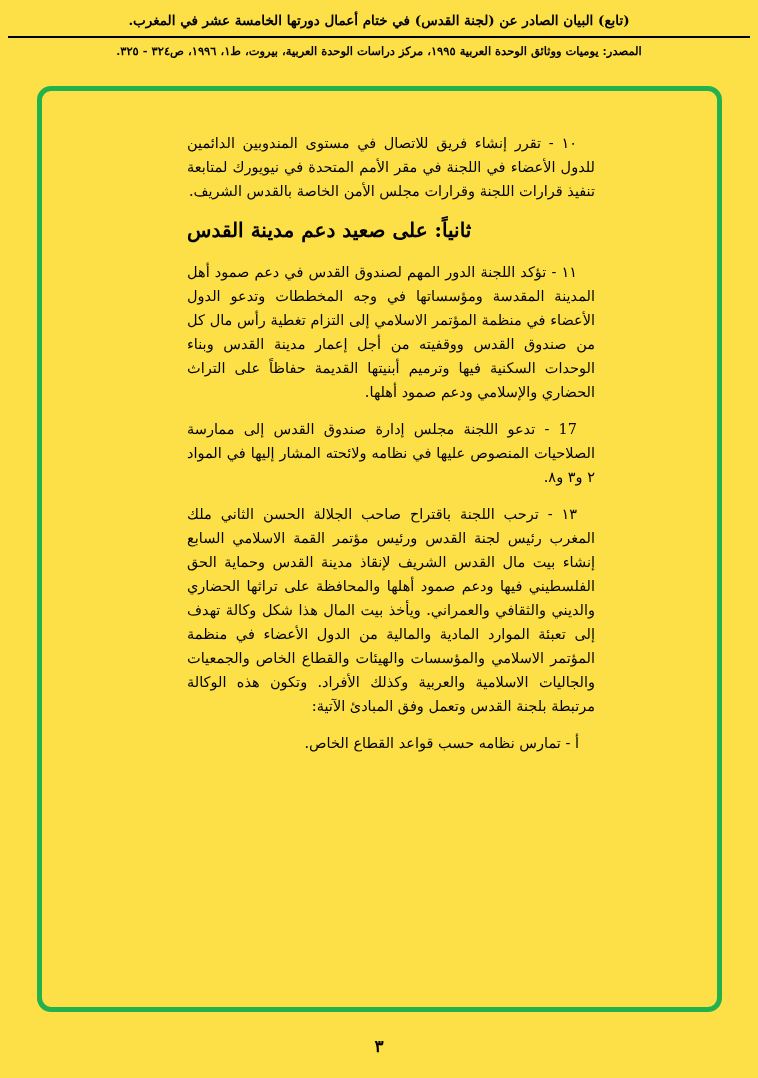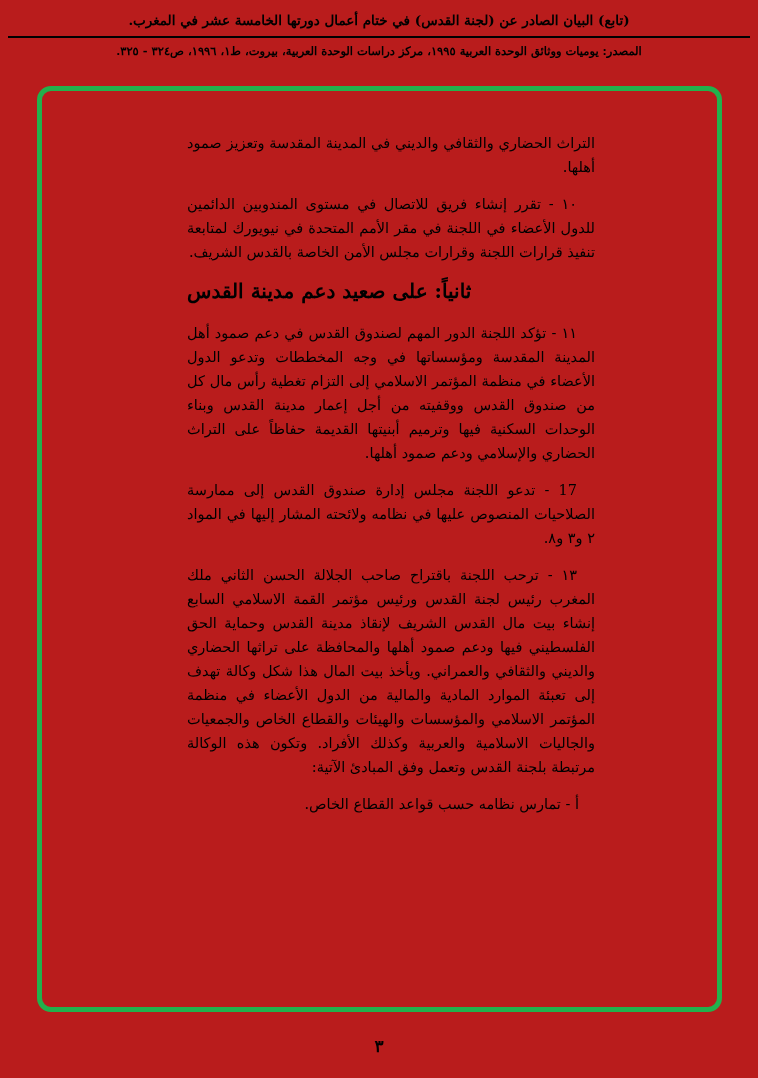--- a/index.html
+++ b/index.html
@@ -11,7 +11,7 @@
     position: relative;
     width: 758px;
     height: 1078px;
-    background: #b91c1c;
+    background: #fde047;
     font-family: "DejaVu Serif", serif;
     direction: rtl;
     color: #000;

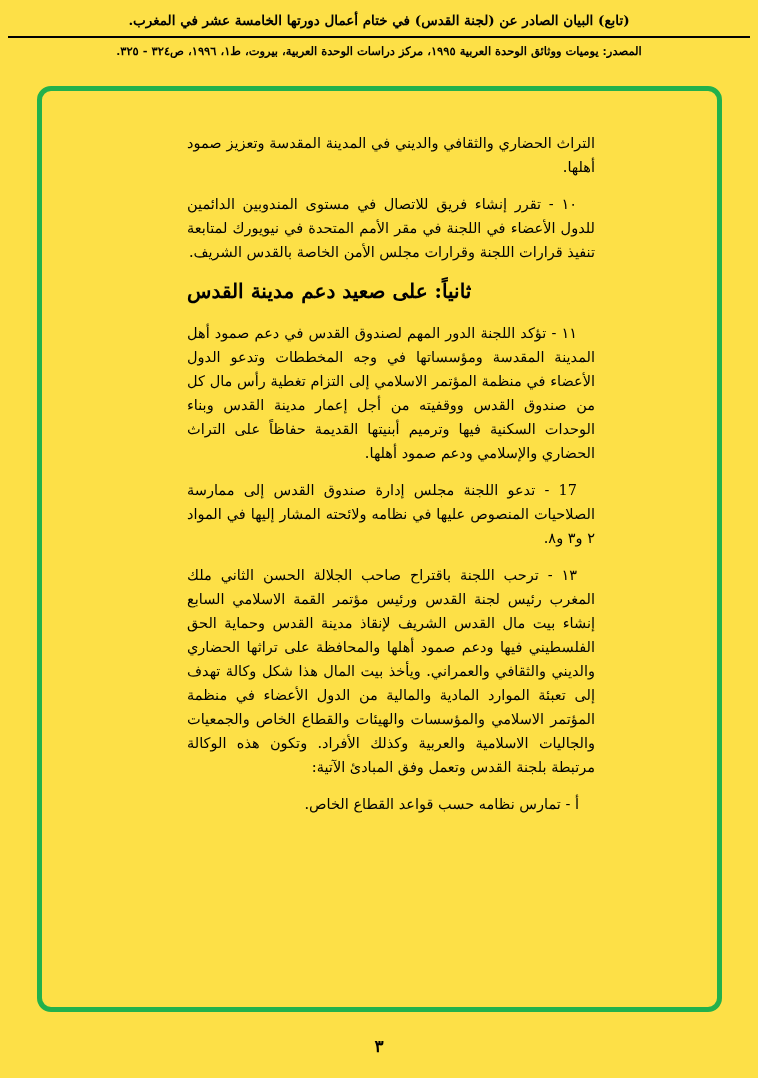--- a/index.html
+++ b/index.html
@@ -99,7 +99,6 @@
   <div class="content-frame">
     <div class="text-column">
 
-      <p class="para">التراث الحضاري والثقافي والديني في المدينة المقدسة وتعزيز صمود أهلها.</p>
 
       <p class="para numbered">١٠ - تقرر إنشاء فريق للاتصال في مستوى المندوبين الدائمين للدول الأعضاء في اللجنة في مقر الأمم المتحدة في نيويورك لمتابعة تنفيذ قرارات اللجنة وقرارات مجلس الأمن الخاصة بالقدس الشريف.</p>
 

